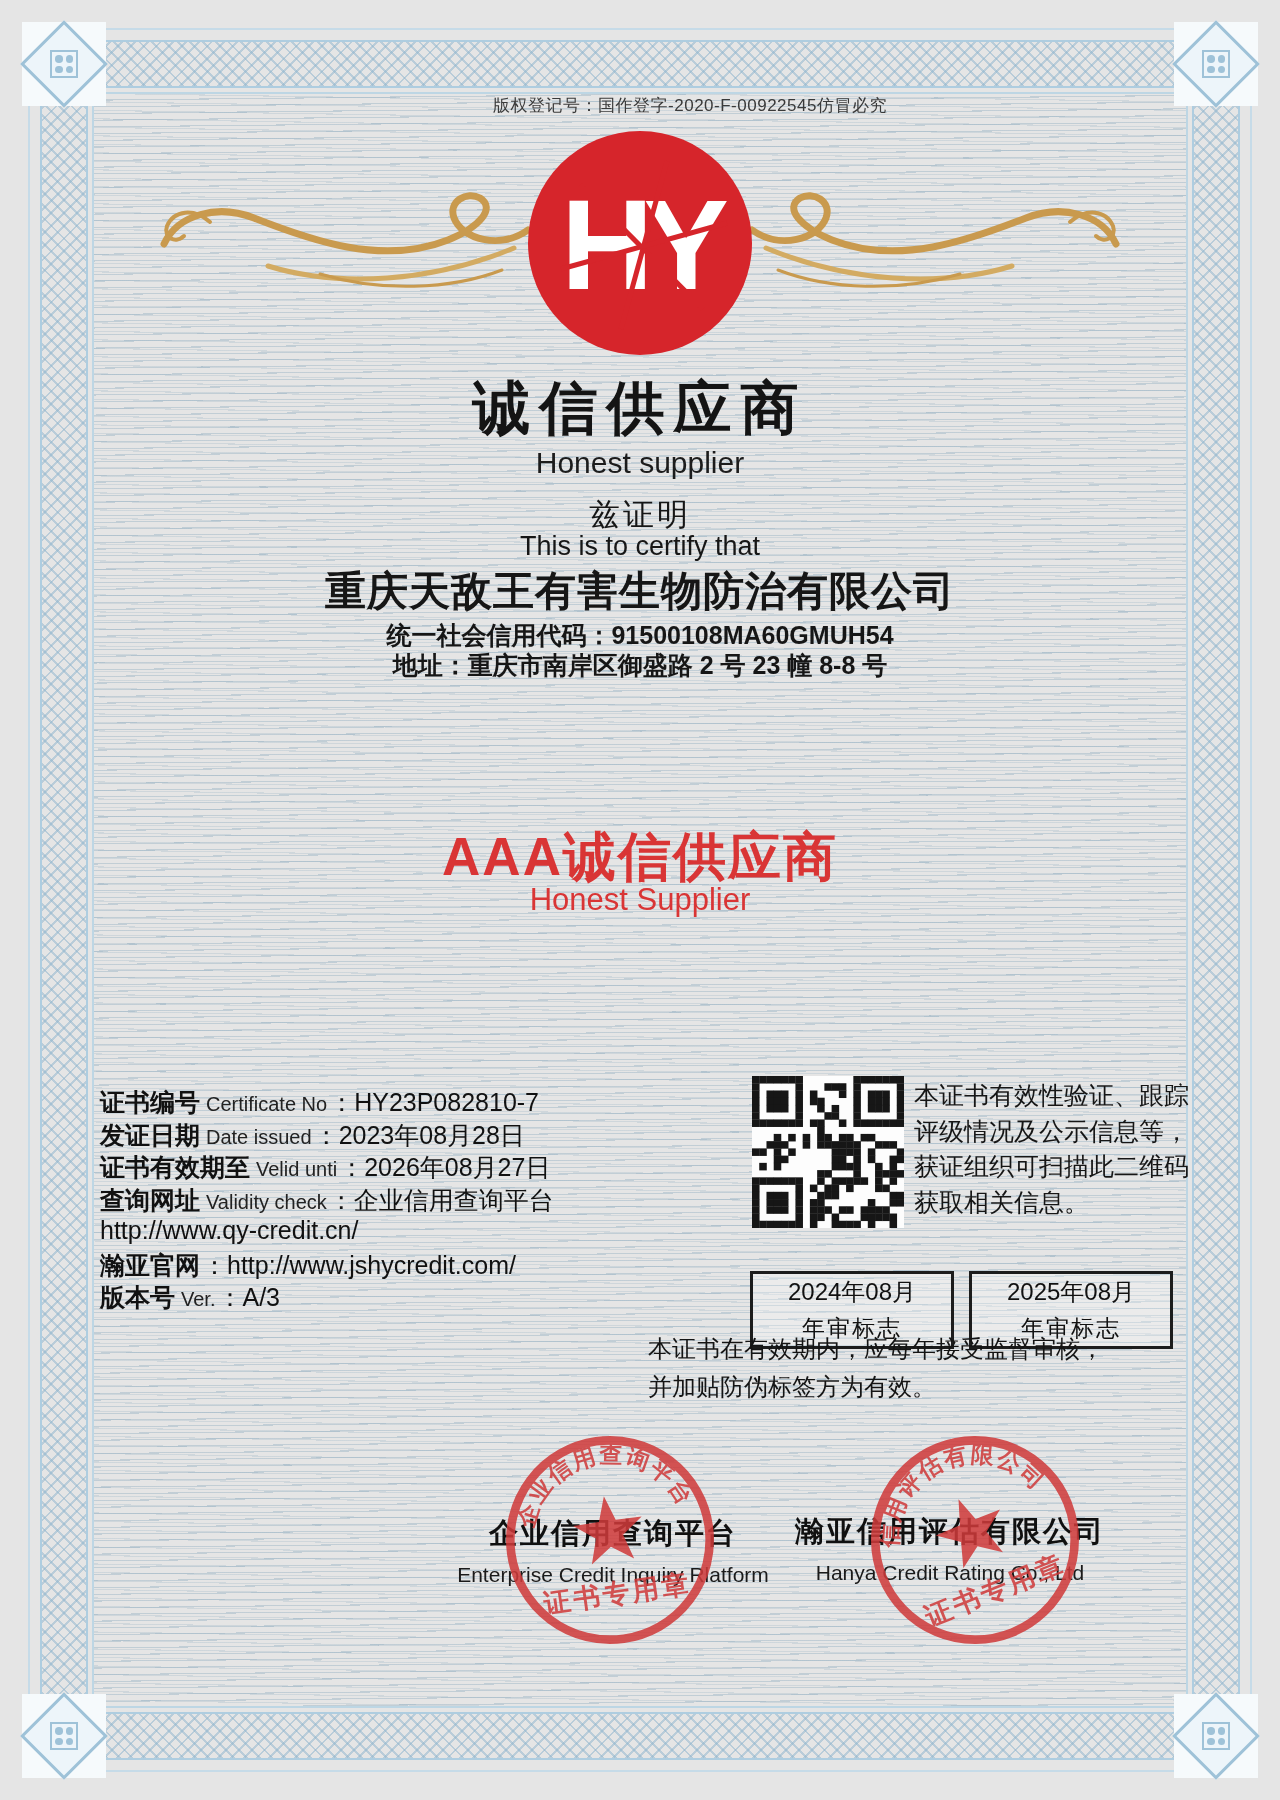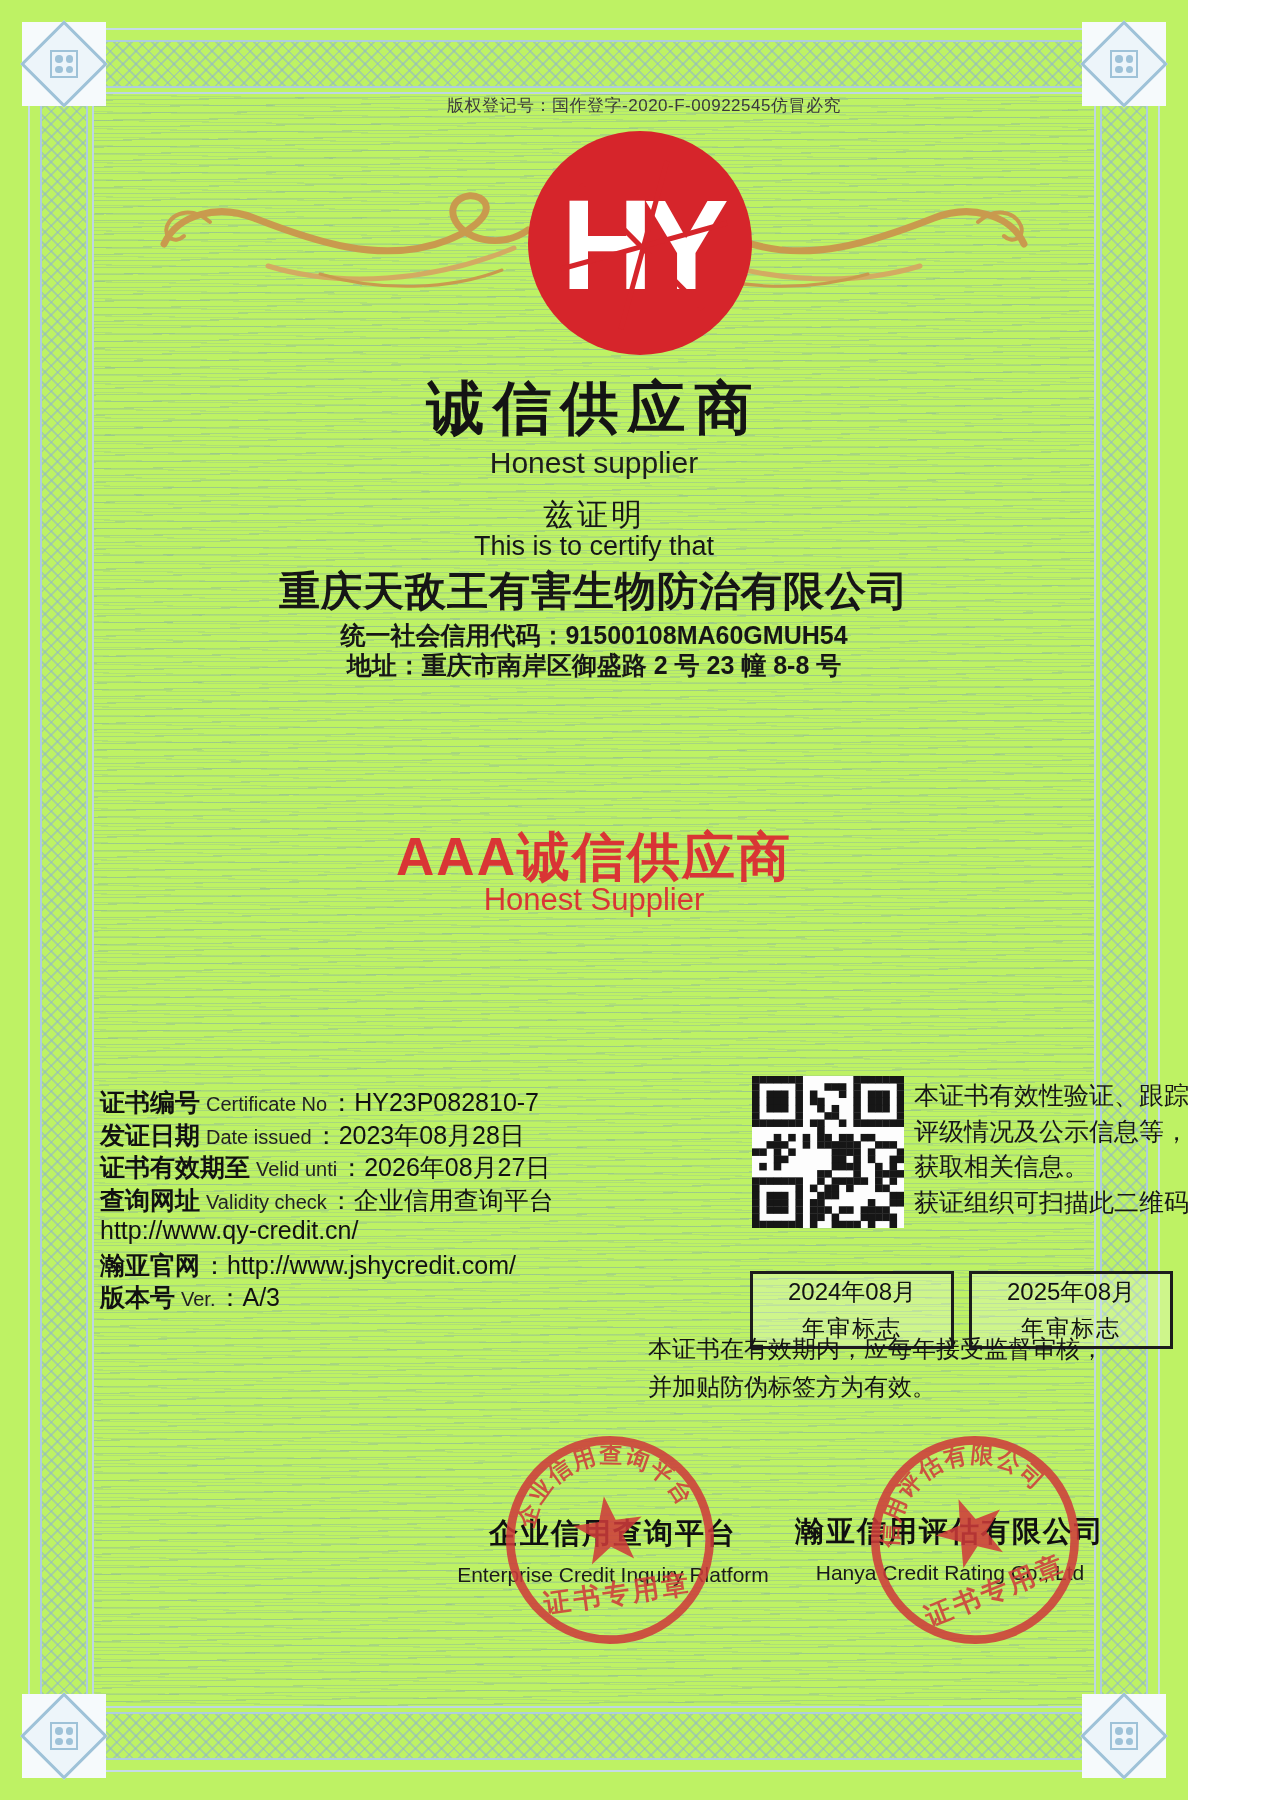--- a/index.html
+++ b/index.html
@@ -4,8 +4,8 @@
 <style>
   html,body{margin:0;padding:0;background:#ffffff;}
   .page{
-    position:relative;width:1188px;height:1800px;overflow:hidden;
-    background:#bef264;
+    position:relative;width:1280px;height:1800px;overflow:hidden;
+    background:#e5e5e5;
     font-family:"Liberation Sans","DejaVu Sans",sans-serif;
     color:#161616;
   }

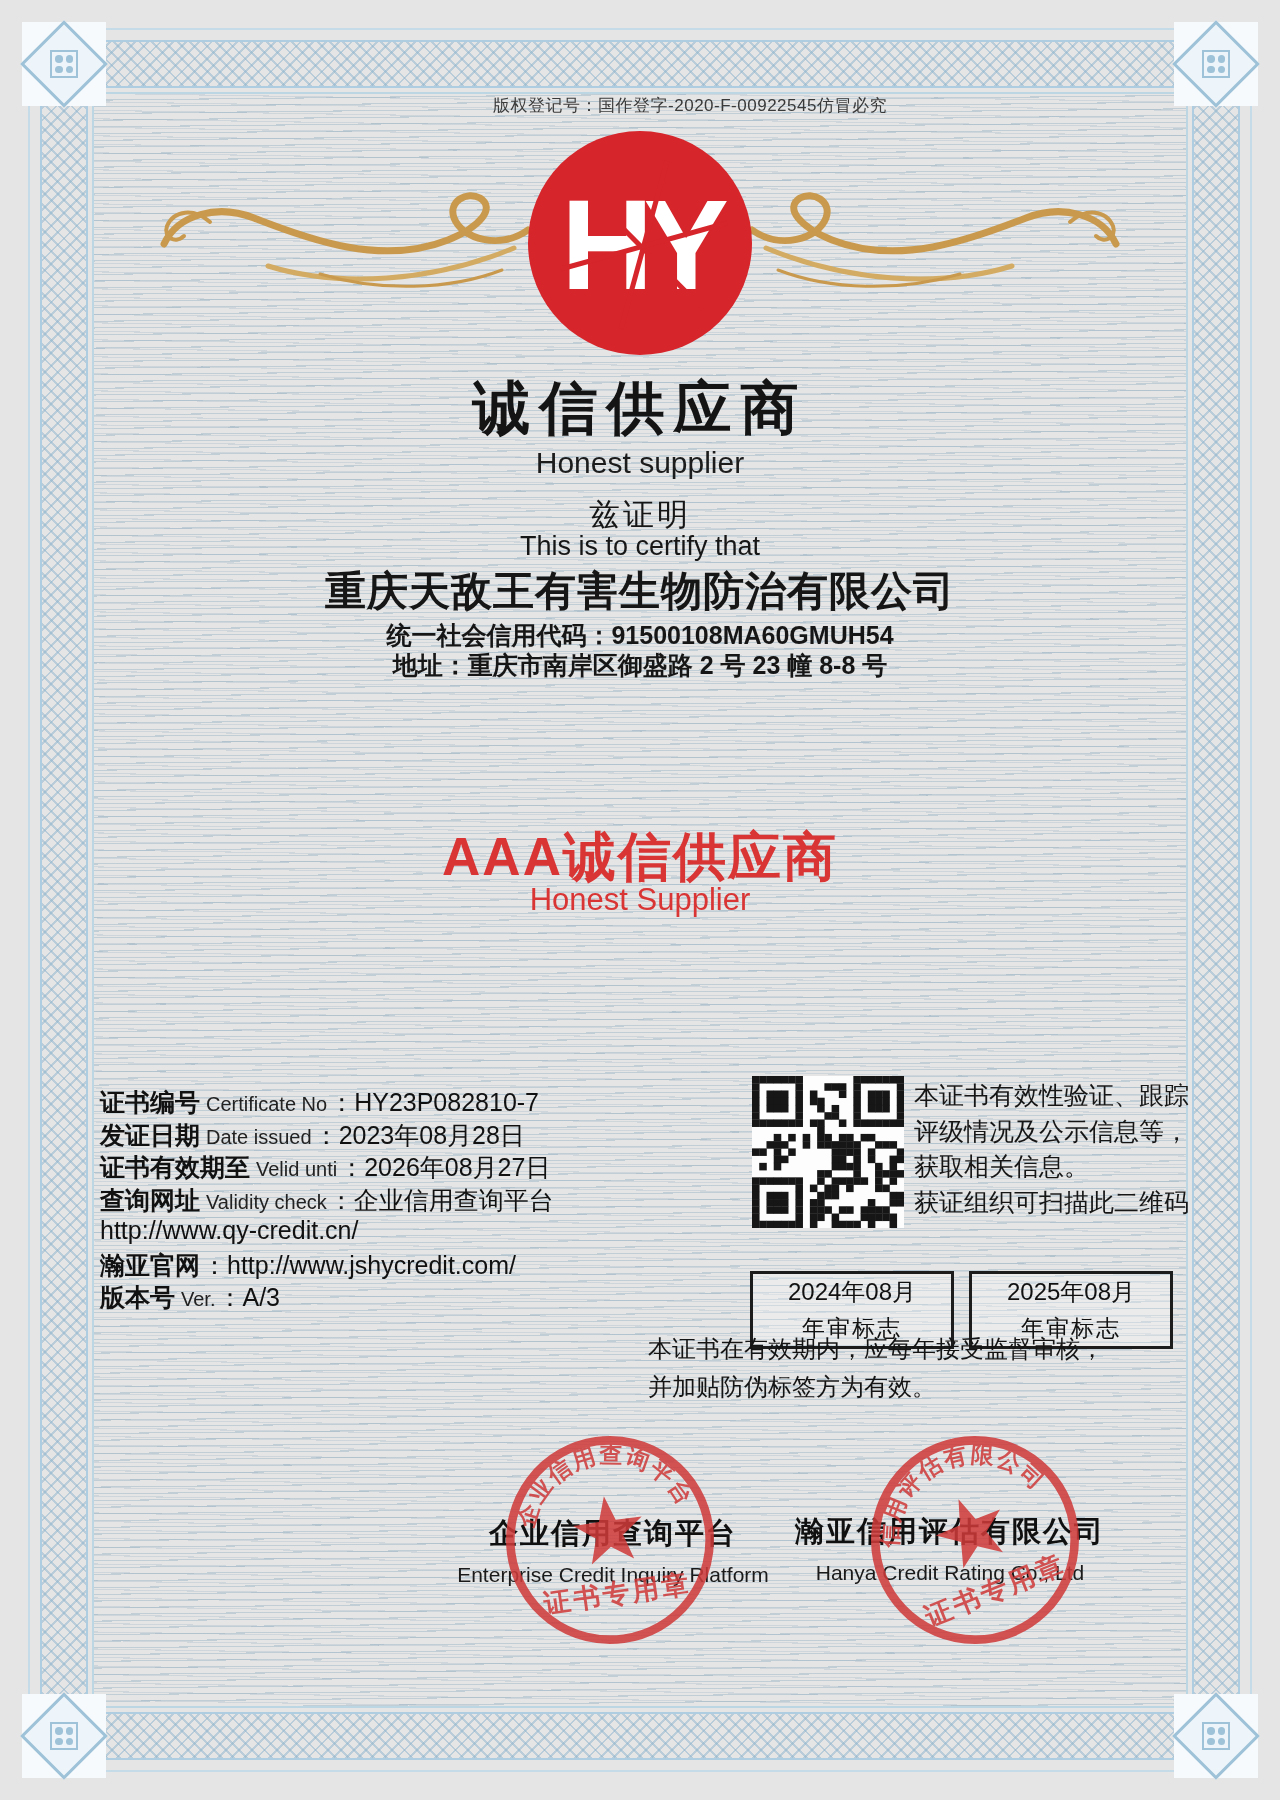--- a/index.html
+++ b/index.html
@@ -418,8 +418,8 @@
   <div class="abs qr-note">
     <div>本证书有效性验证、跟踪</div>
     <div>评级情况及公示信息等，</div>
+    <div>获证组织可扫描此二维码</div>
     <div>获取相关信息。</div>
-    <div>获证组织可扫描此二维码</div>
   </div>
 
   <div class="abs badges">

